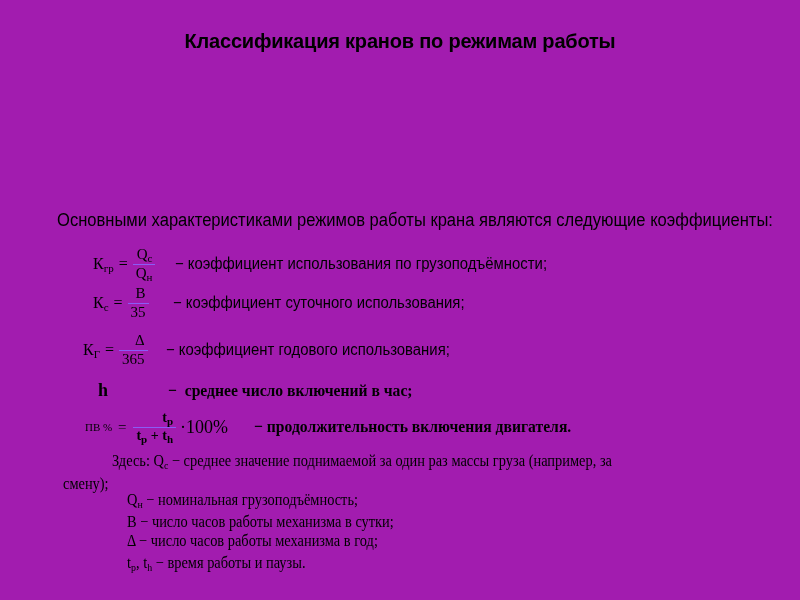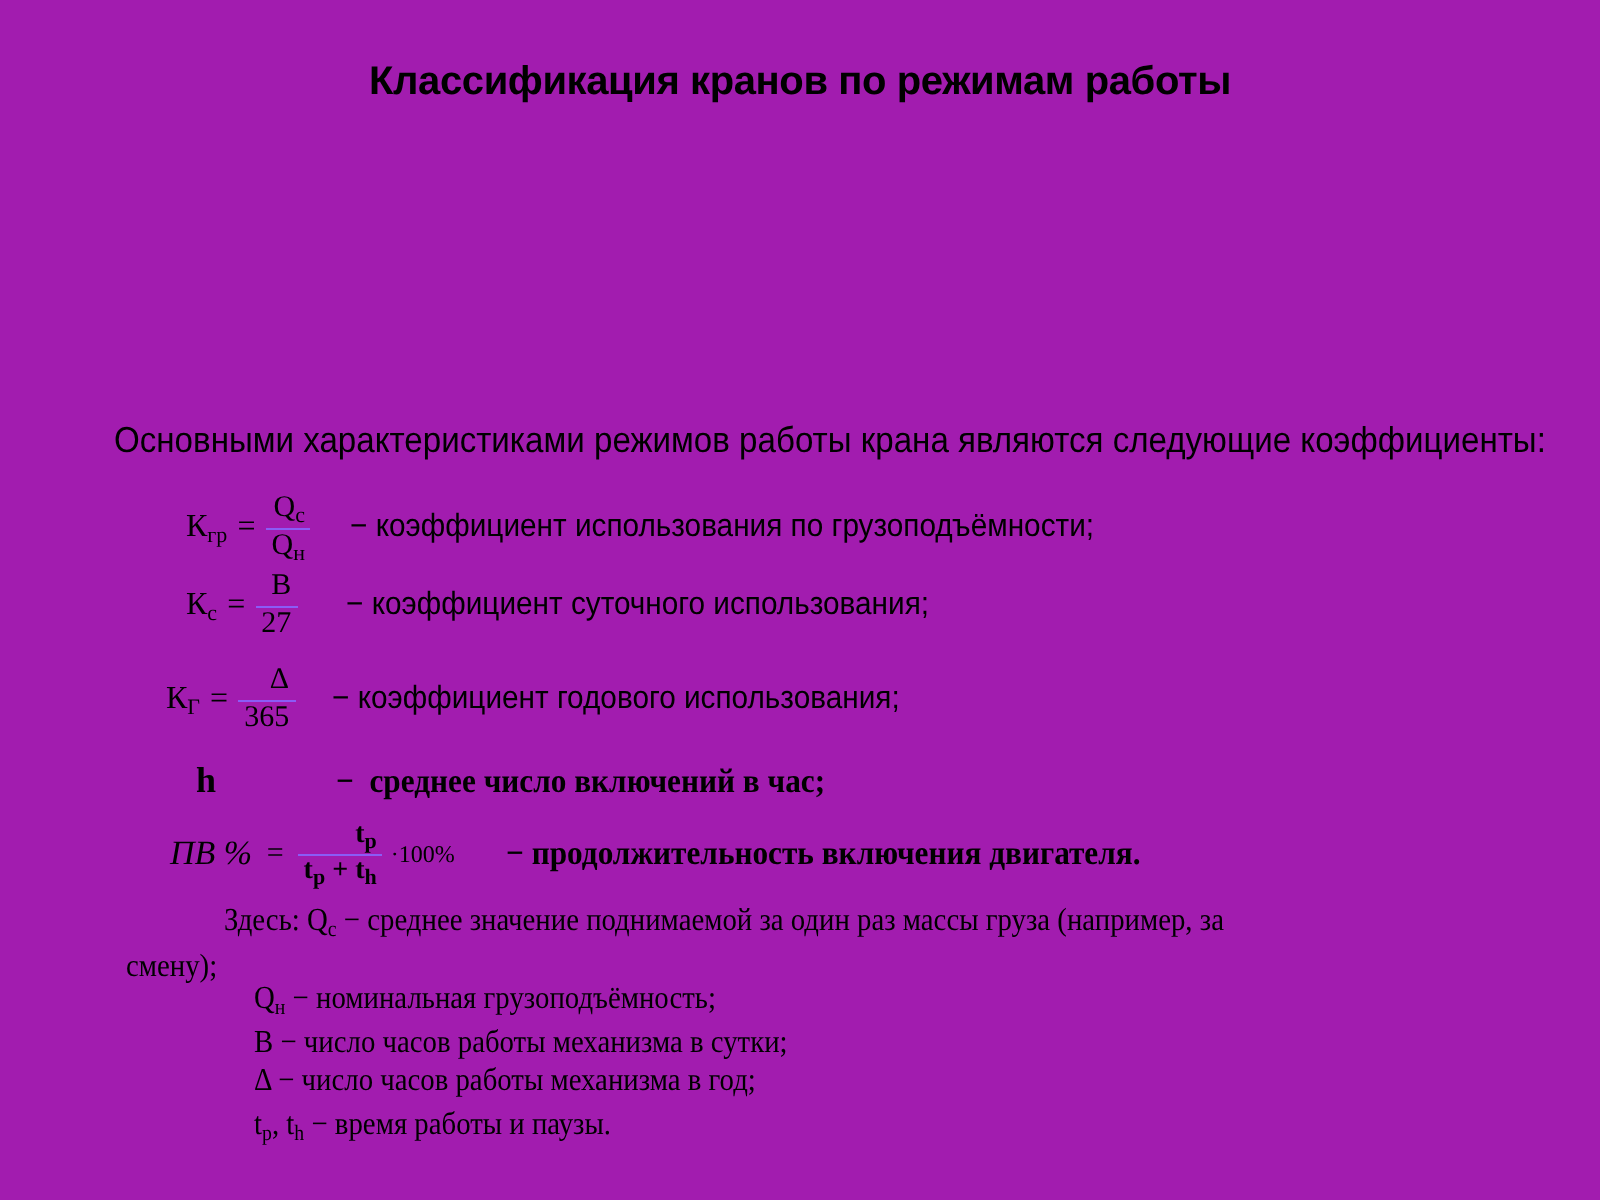--- a/index.html
+++ b/index.html
@@ -52,7 +52,7 @@
     <span class="eq">=</span>
     <span class="frac">
       <span class="num"><span>В</span><sub class="sb"></sub></span>
-      <span class="den"><span>27</span><sub class="sb"></sub></span>
+      <span class="den"><span>35</span><sub class="sb"></sub></span>
     </span>
     <span class="desc-sans" style="margin-left:24px;">− коэффициент суточного использования;</span>
   </div>

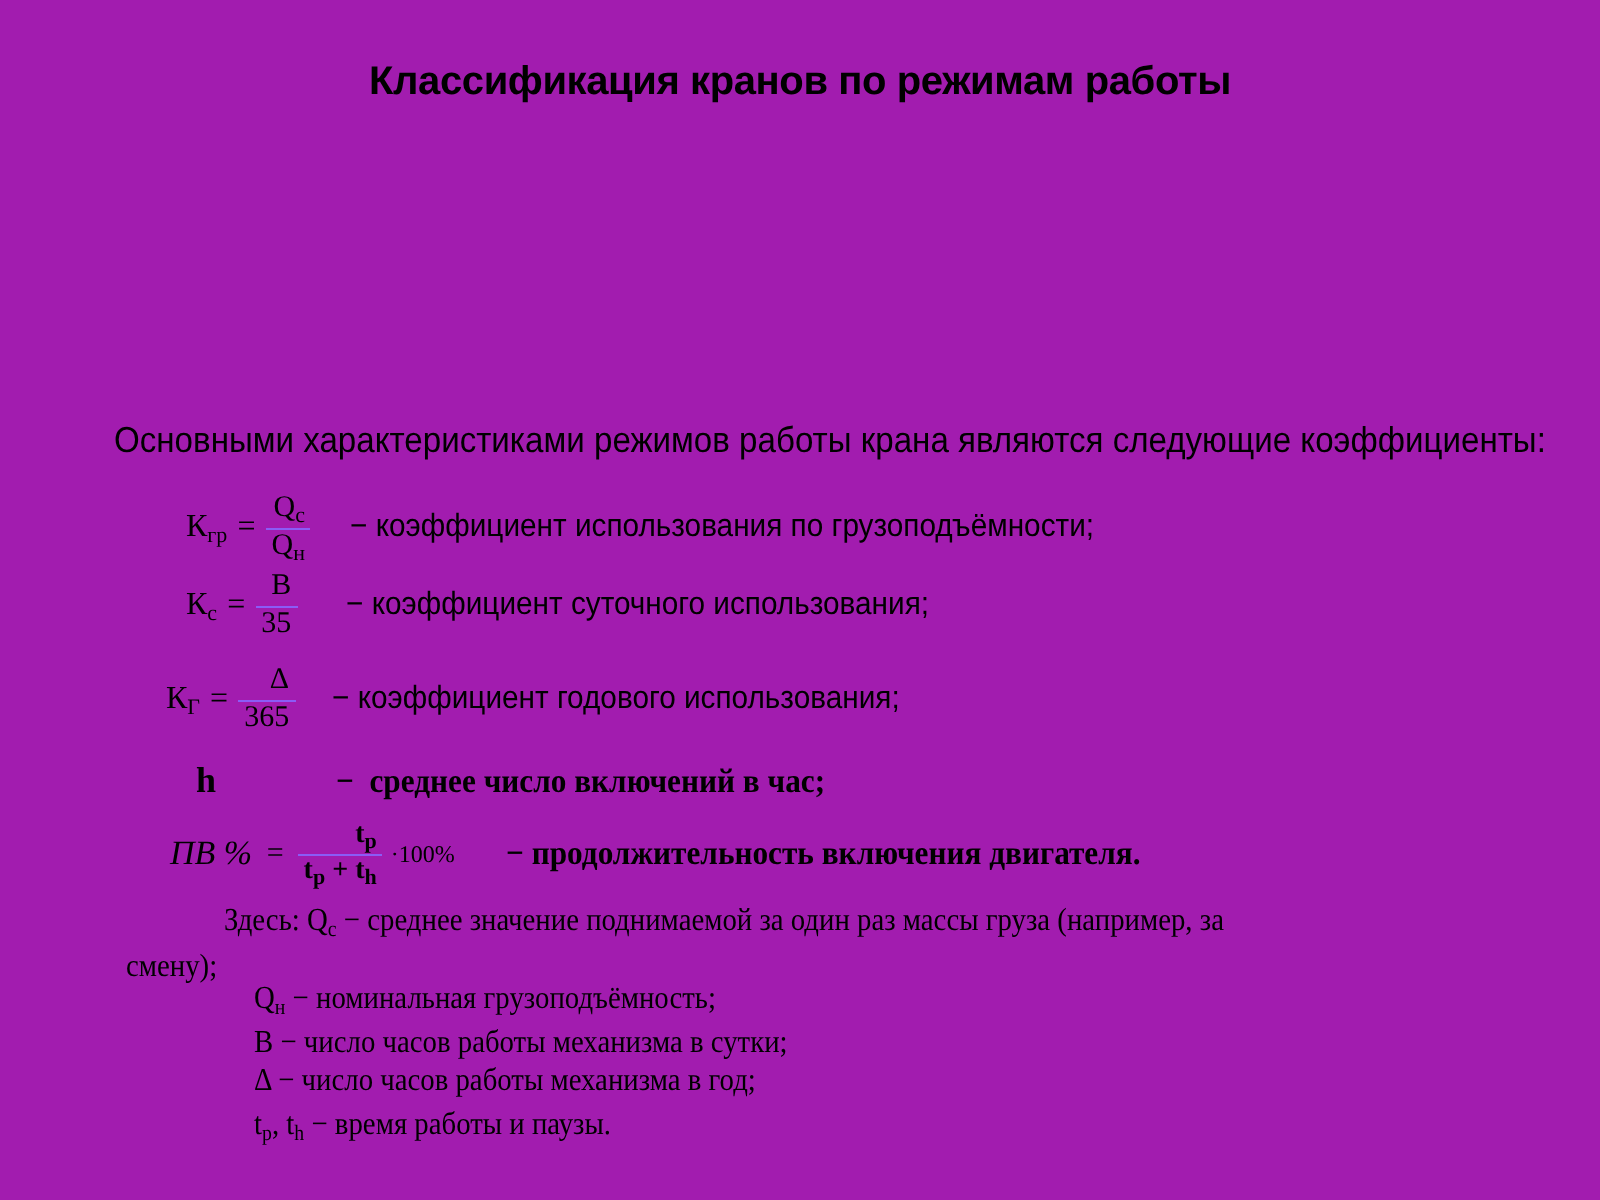--- a/index.html
+++ b/index.html
@@ -21,7 +21,7 @@
   .desc-bserif{display:inline-block;white-space:pre;
              font:700 17px "Liberation Serif",serif;transform:scaleX(0.92);transform-origin:0 50%;}
   .hsym{font:700 18px "Liberation Serif",serif;}
-  .pv-lhs{white-space:pre;font-size:17px;font-style:italic;}
+  .pv-lhs{white-space:pre;font-size:11px;}
   .pv-frac{font-size:14px;margin:0 4px;font-weight:bold;}
   .mult{font-size:12px;white-space:pre;}
   .defline{position:absolute;white-space:nowrap;font:16px/20px "Liberation Serif",serif;

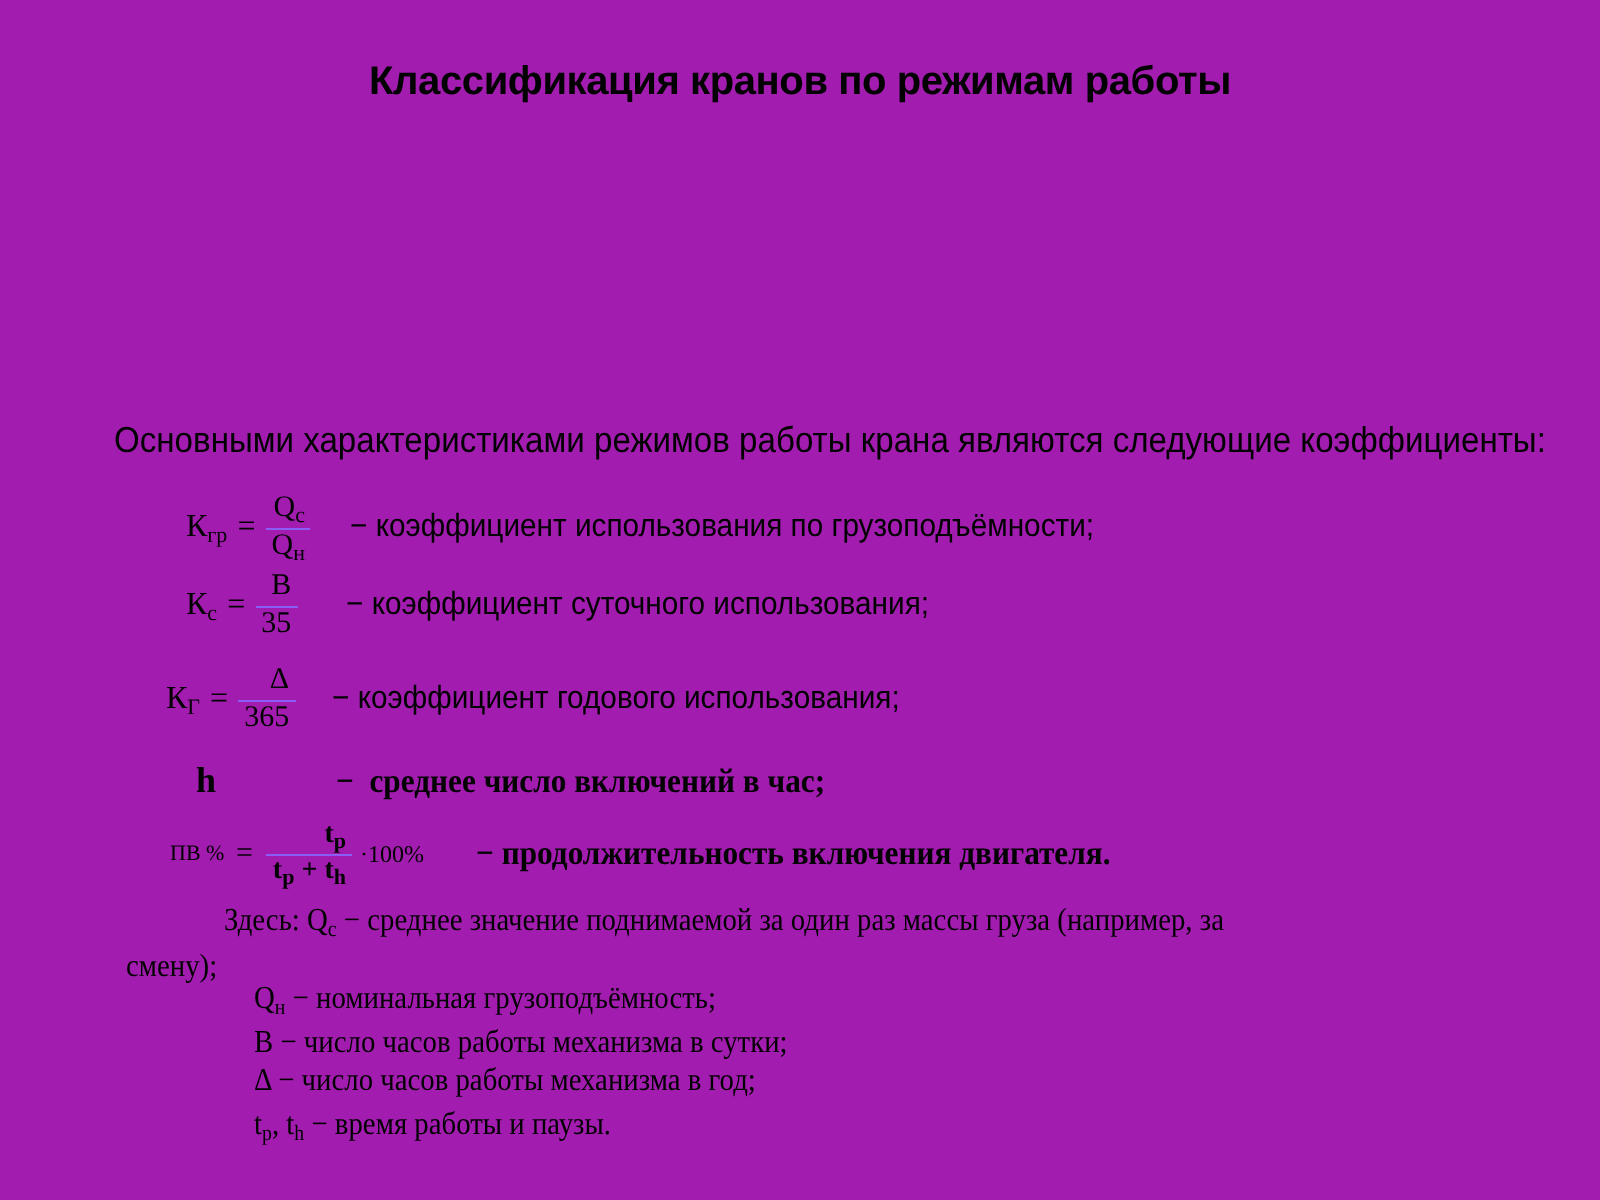--- a/index.html
+++ b/index.html
@@ -23,7 +23,7 @@
   .hsym{font:700 18px "Liberation Serif",serif;}
   .pv-lhs{white-space:pre;font-size:11px;}
   .pv-frac{font-size:14px;margin:0 4px;font-weight:bold;}
-  .mult{font-size:12px;white-space:pre;}
+  .mult{font-size:18px;white-space:pre;}
   .defline{position:absolute;white-space:nowrap;font:16px/20px "Liberation Serif",serif;
            transform:scaleX(0.9);transform-origin:0 50%;}
 </style>

